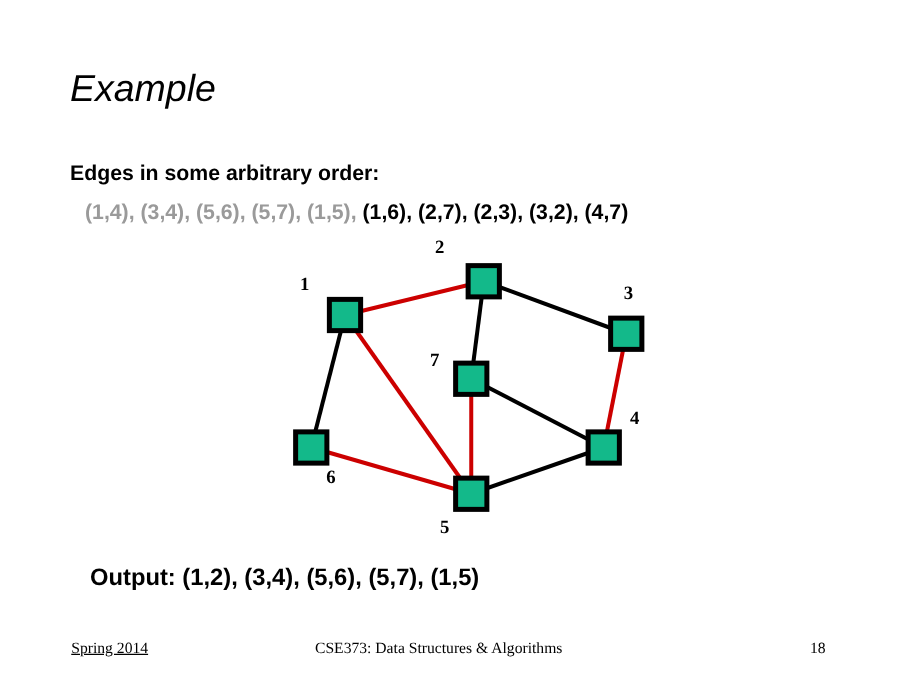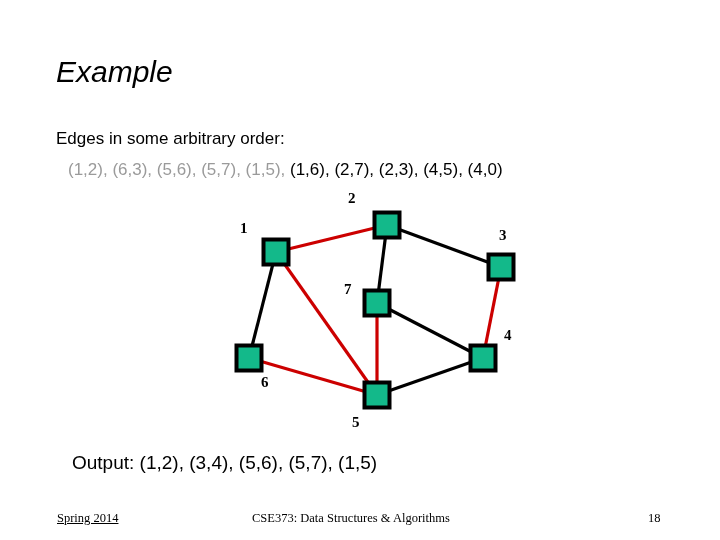--- a/index.html
+++ b/index.html
@@ -40,6 +40,7 @@
     font-size: 17px;
     color: #000000;
     white-space: nowrap;
+    font-weight: bold;
   }
   #edges-caption {
     left: 56px;

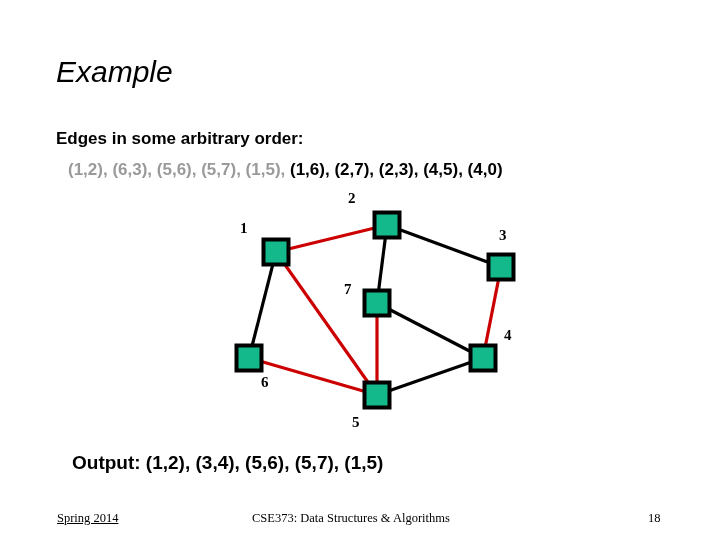--- a/index.html
+++ b/index.html
@@ -97,7 +97,7 @@
 
   <div class="body-line" id="edges-caption">Edges in some arbitrary order:</div>
 
-  <div class="body-line" id="edge-list"><span class="grayed">(1,2), (6,3), (5,6), (5,7), (1,5),</span><span class="blacked"> (1,6), (2,7), (2,3), (4,5), (4,0)</span></div>
+  <div class="body-line" id="edge-list"><span class="grayed">(1,4), (3,4), (5,6), (5,7), (1,5),</span><span class="blacked"> (1,6), (2,7), (2,3), (4,5), (4,0)</span></div>
 
   <svg id="graph-svg" viewBox="0 185 720 250" preserveAspectRatio="none">
     <g id="edge-layer">

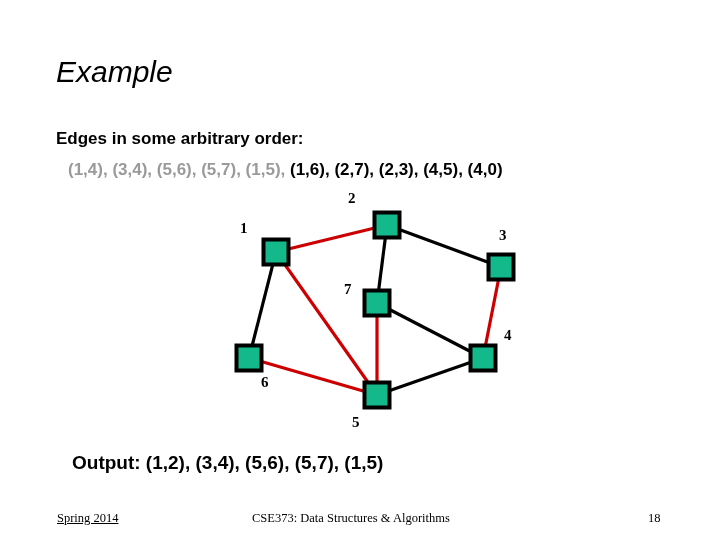--- a/index.html
+++ b/index.html
@@ -97,7 +97,7 @@
 
   <div class="body-line" id="edges-caption">Edges in some arbitrary order:</div>
 
-  <div class="body-line" id="edge-list"><span class="grayed">(1,4), (3,4), (5,6), (5,7), (1,5),</span><span class="blacked"> (1,6), (2,7), (2,3), (4,5), (4,0)</span></div>
+  <div class="body-line" id="edge-list"><span class="grayed">(1,4), (3,4), (5,6), (5,7), (1,5),</span><span class="blacked"> (1,6), (2,7), (2,3), (3,2), (4,7)</span></div>
 
   <svg id="graph-svg" viewBox="0 185 720 250" preserveAspectRatio="none">
     <g id="edge-layer">

